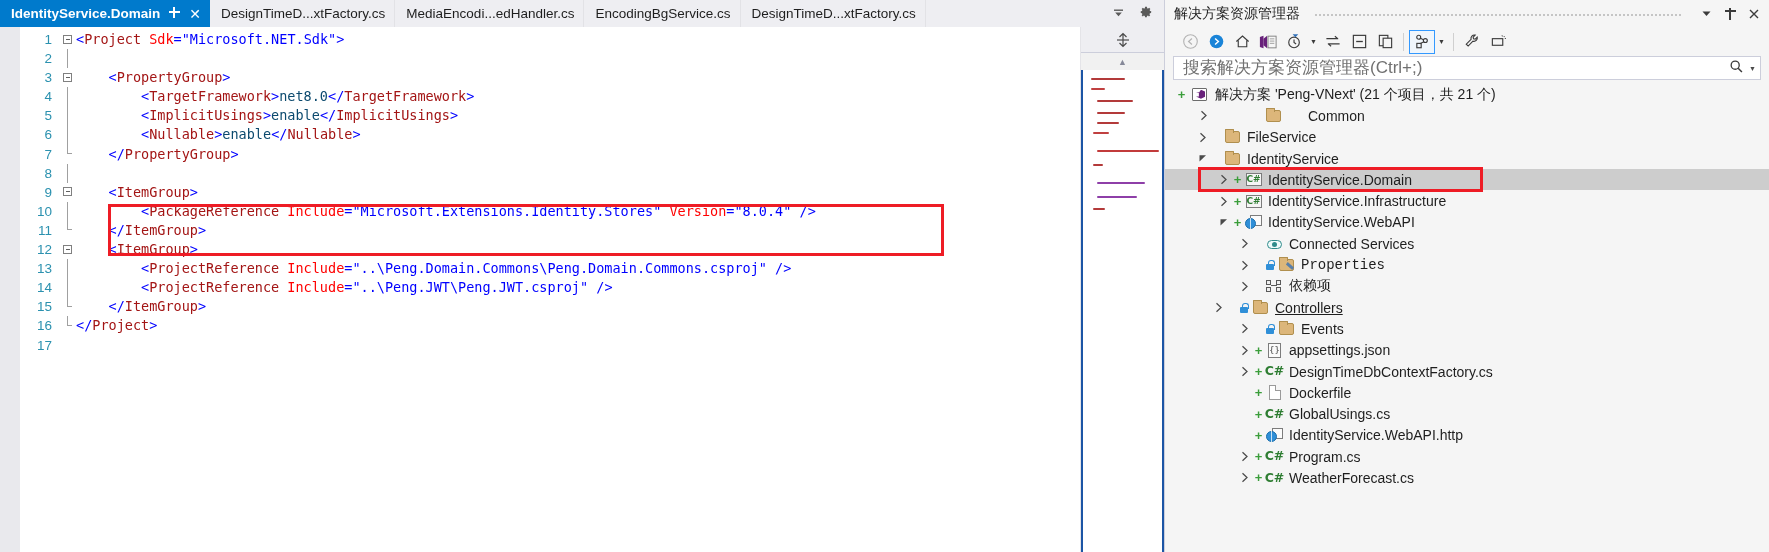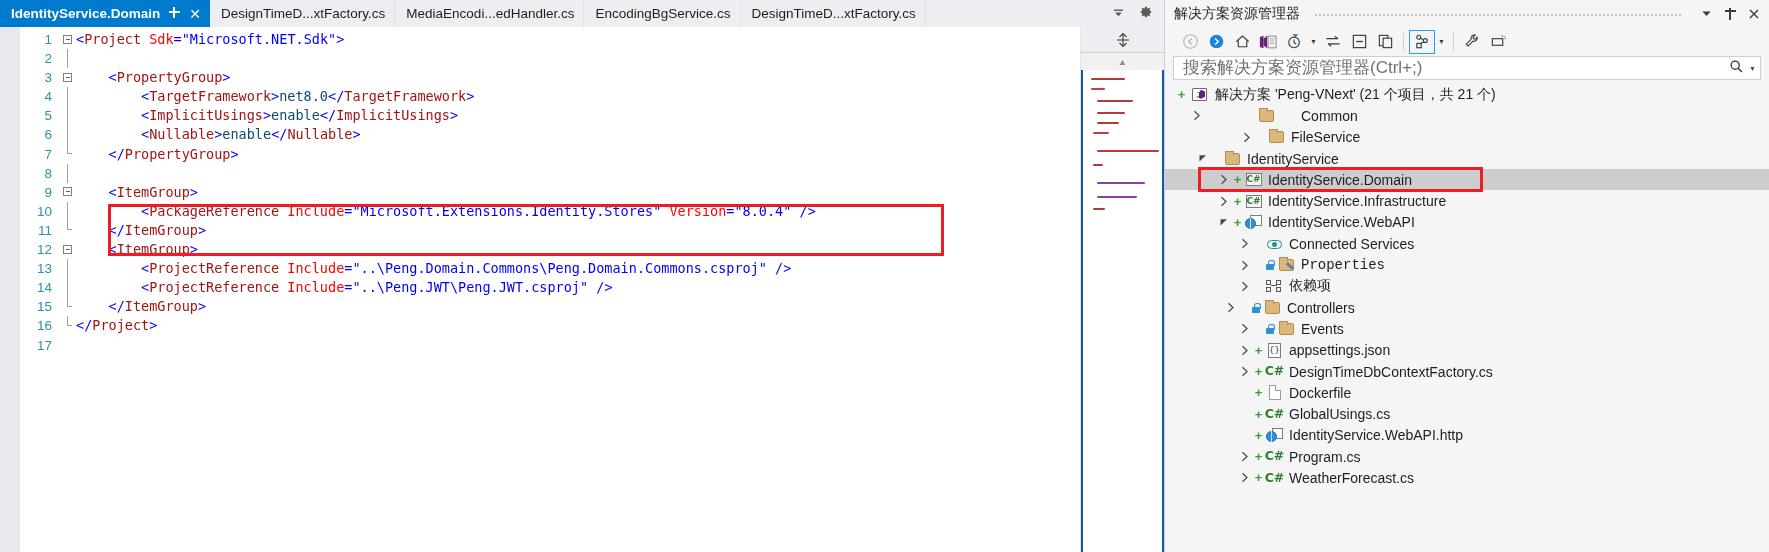--- a/index.html
+++ b/index.html
@@ -809,7 +809,7 @@
           </span>
           <span class="tw-label">解决方案 'Peng-VNext' (21 个项目，共 21 个)</span>
         </div>
-        <div class="tree-row" style="padding-left: 23px; gap: 20px;">
+        <div class="tree-row" style="padding-left: 30px; gap: 20px;">
           <span class="tw-exp">
             <svg width="9" height="11" viewBox="0 0 9 11">
               <path d="M2.5 1.3L7 5.5 2.5 9.7" fill="none" stroke="#4a4a4a" stroke-width="1.25"></path>

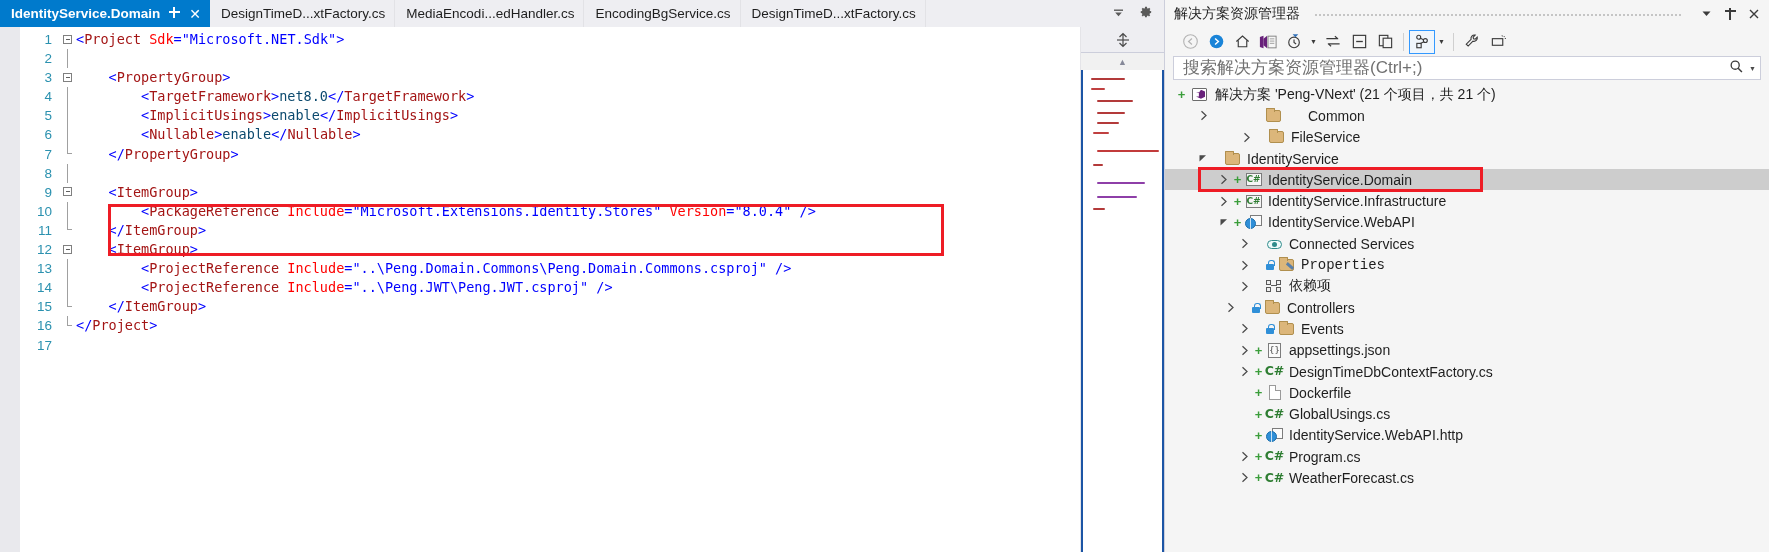--- a/index.html
+++ b/index.html
@@ -821,7 +821,7 @@
           </span>
           <span class="tw-label">Common</span>
         </div>
-        <div class="tree-row" style="padding-left: 29px; margin-left: 44px;">
+        <div class="tree-row" style="padding-left: 29px;">
           <span class="tw-exp">
             <svg width="9" height="11" viewBox="0 0 9 11">
               <path d="M2.5 1.3L7 5.5 2.5 9.7" fill="none" stroke="#4a4a4a" stroke-width="1.25"></path>

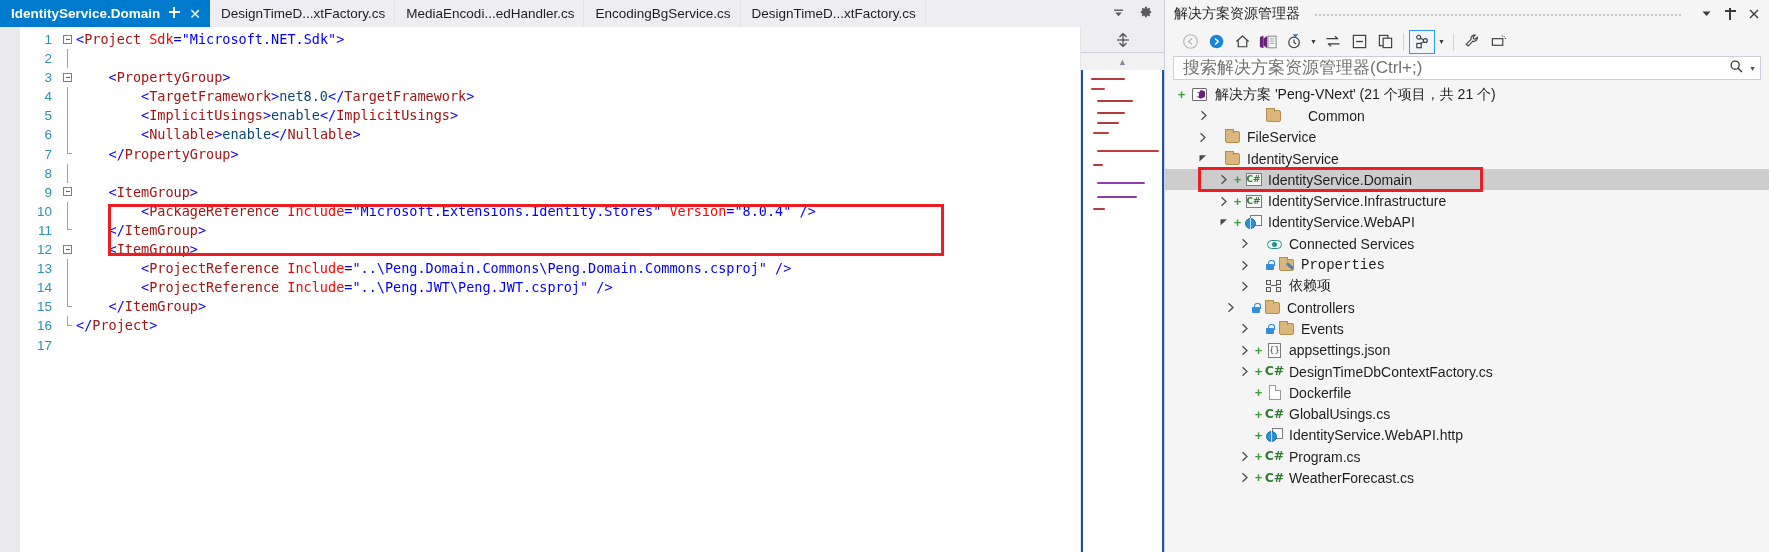--- a/index.html
+++ b/index.html
@@ -932,7 +932,7 @@
           </span>
           <span class="tw-label">依赖项</span>
         </div>
-        <div class="tree-row" style="padding-left: 57px;">
+        <div class="tree-row" style="padding-left: 45px; text-decoration: underline;">
           <span class="tw-exp">
             <svg width="9" height="11" viewBox="0 0 9 11">
               <path d="M2.5 1.3L7 5.5 2.5 9.7" fill="none" stroke="#4a4a4a" stroke-width="1.25"></path>

